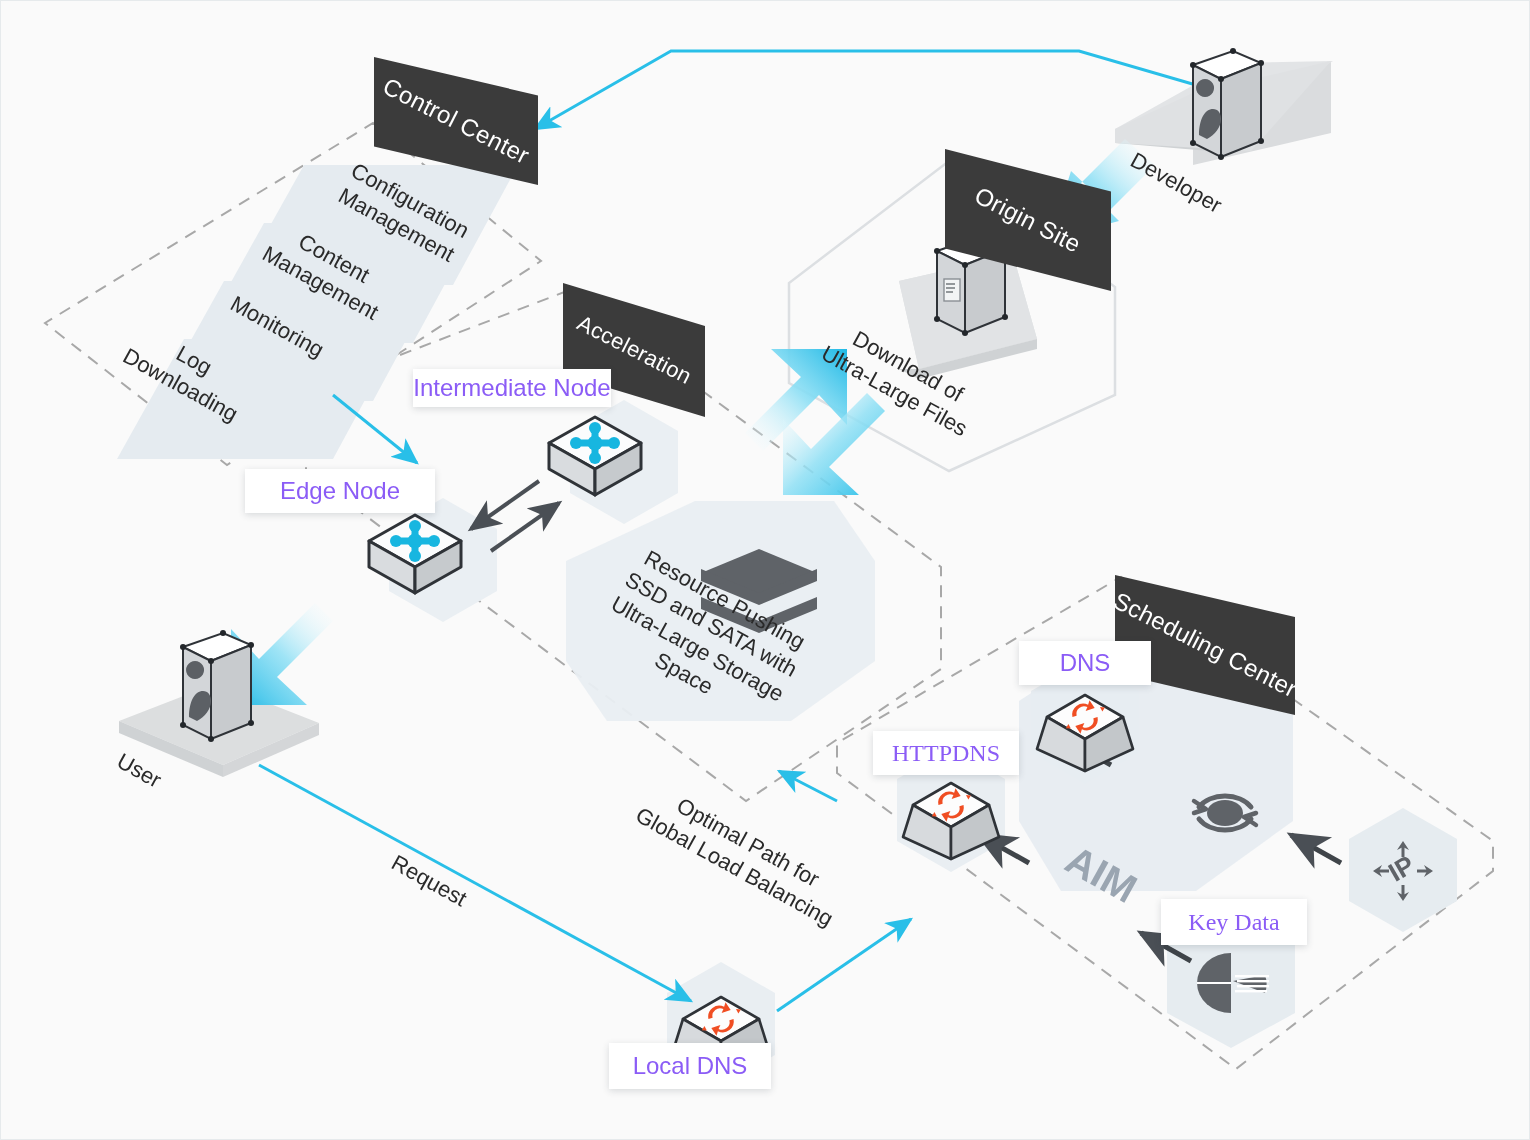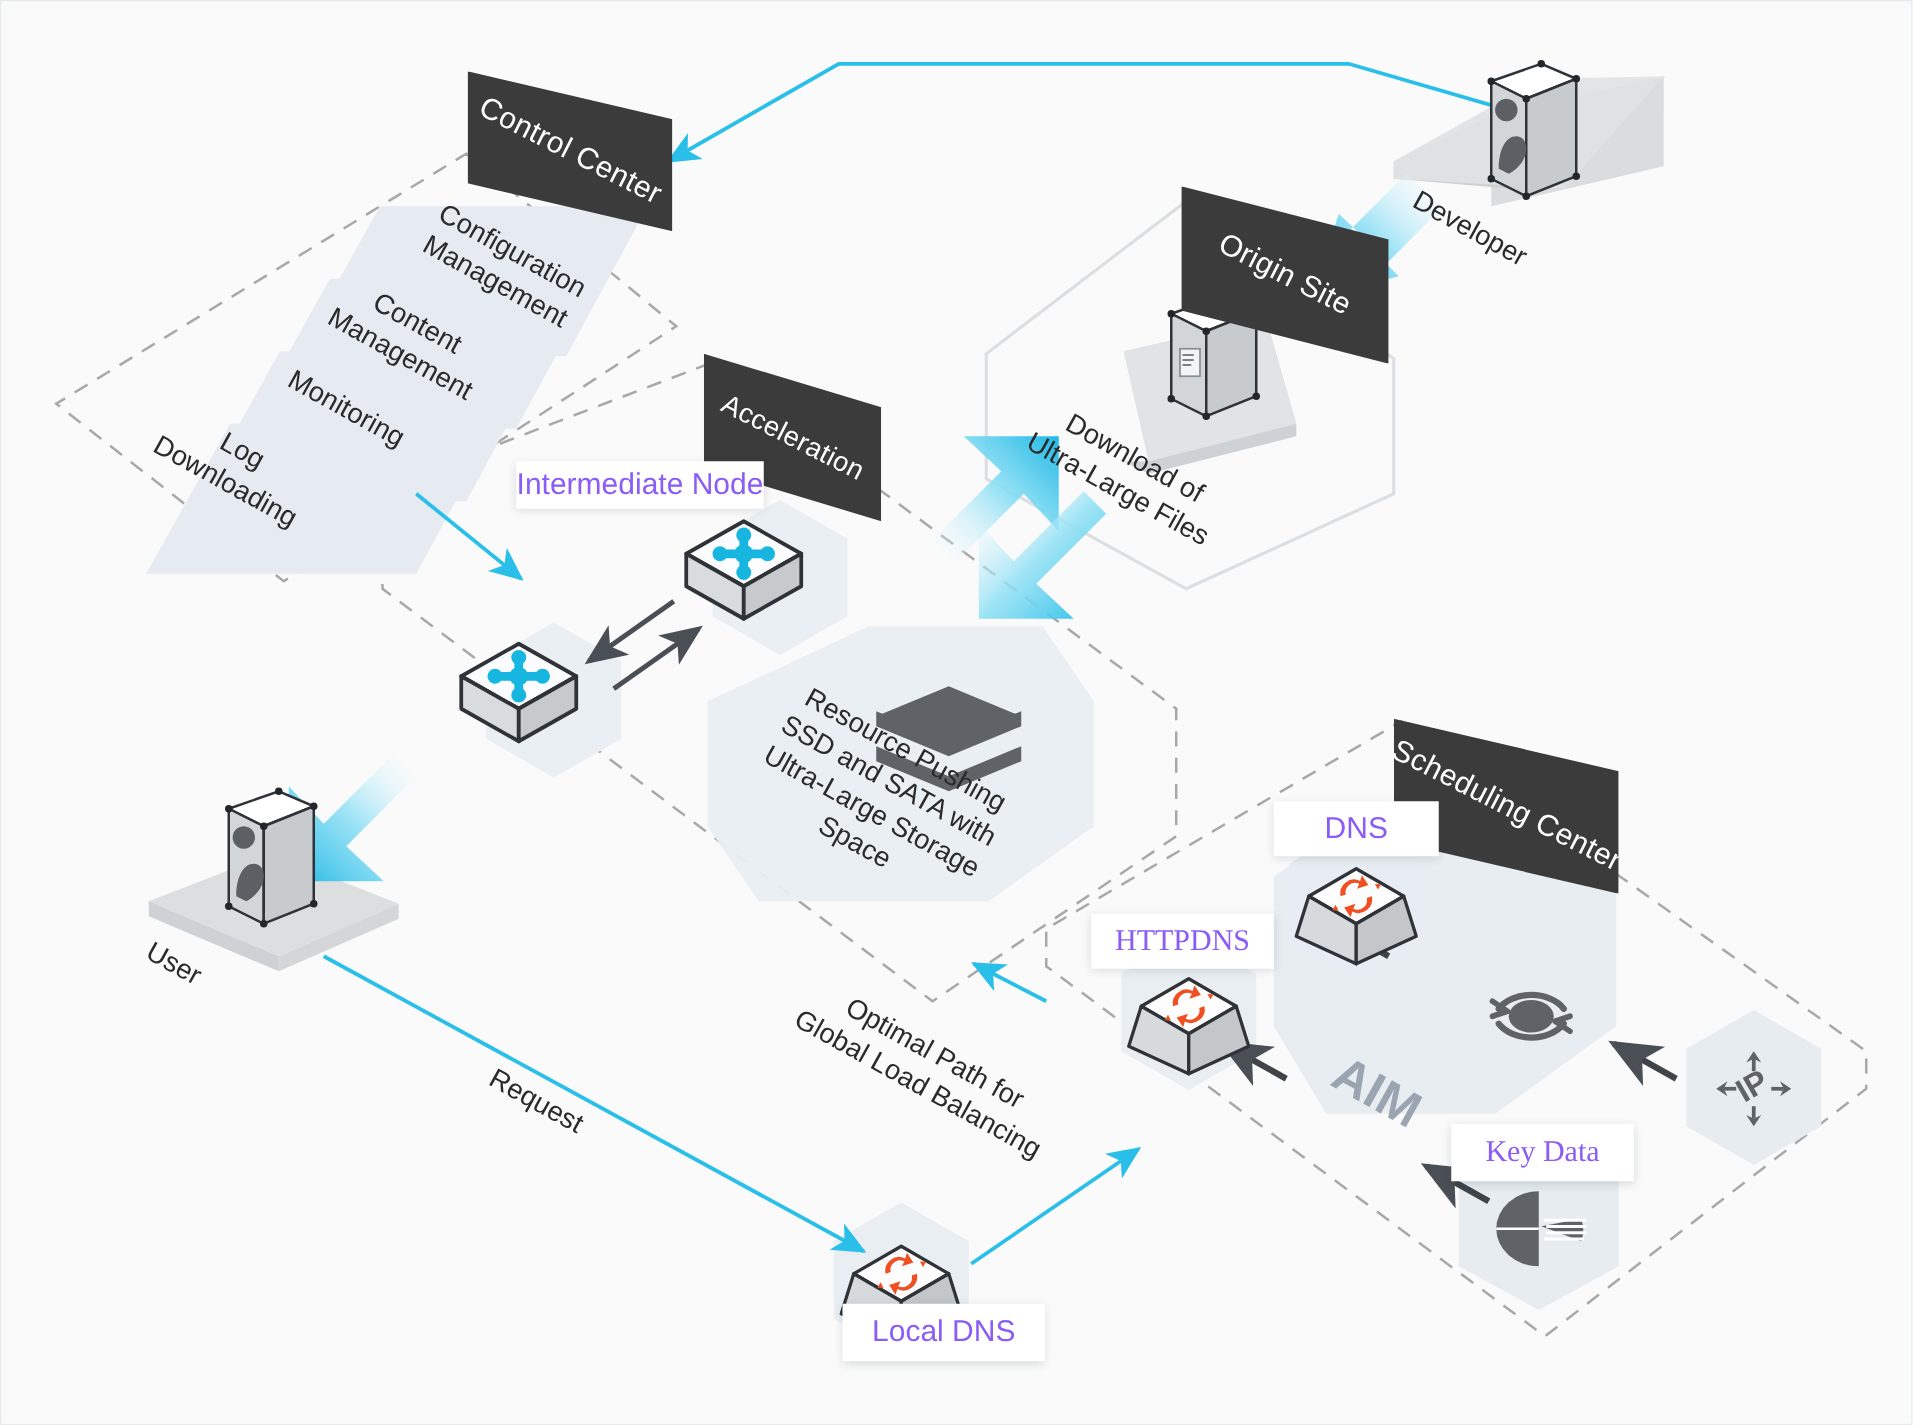--- a/index.html
+++ b/index.html
@@ -410,6 +410,9 @@
     <span>Intermediate Node</span>
   </div>
 
+  <div class="chip" style="left:244px;top:468px;width:190px;height:44px;">
+    <span>Edge Node</span>
+  </div>
 
   <div class="chip" style="left:1018px;top:640px;width:132px;height:44px;">
     <span>DNS</span>

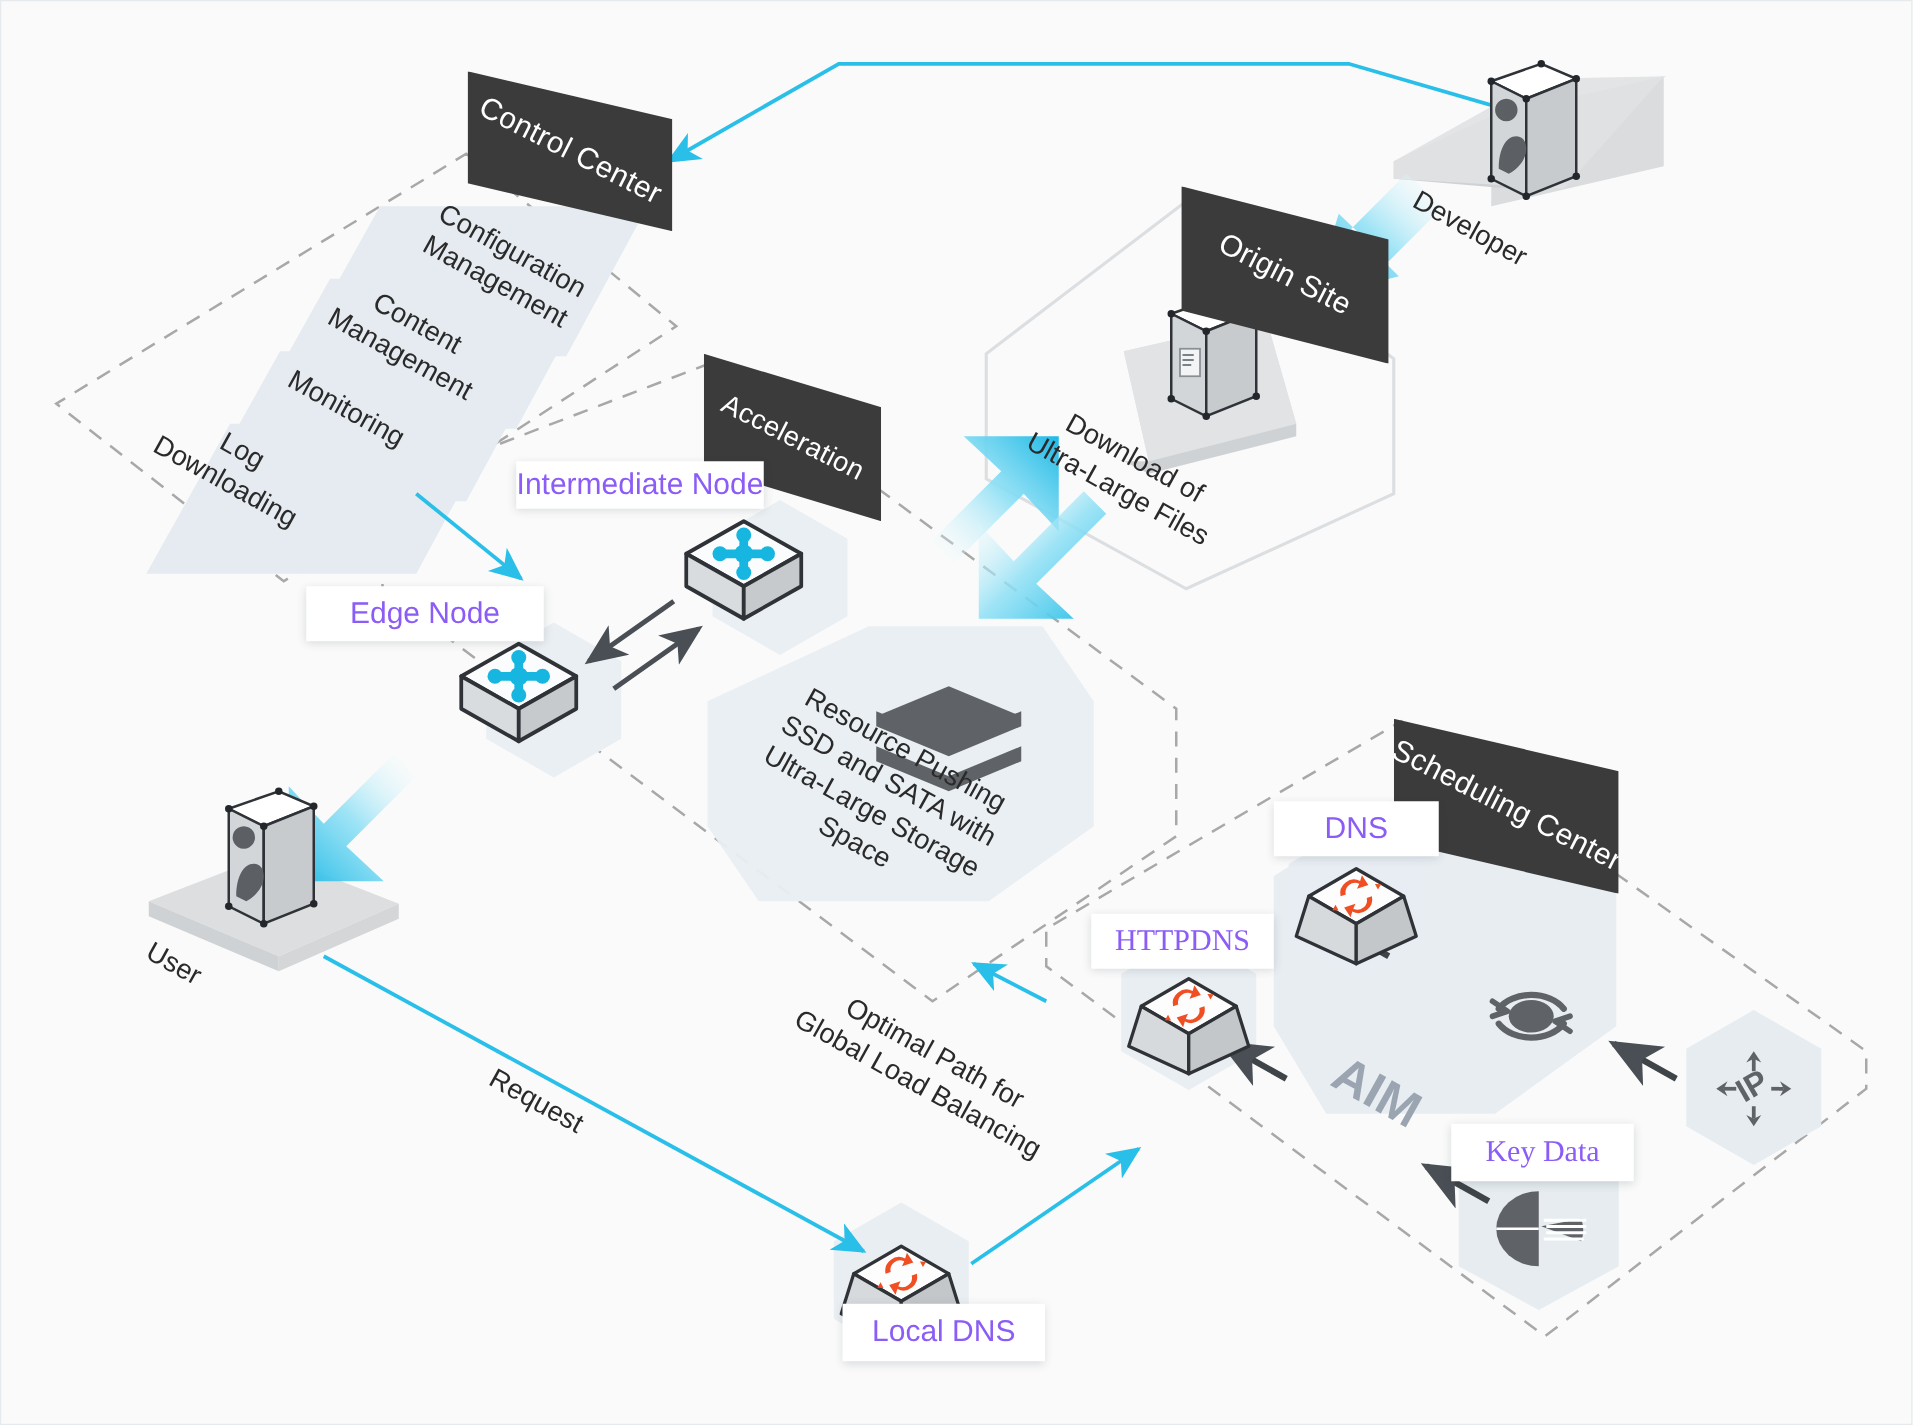--- a/index.html
+++ b/index.html
@@ -426,7 +426,7 @@
     <span>Key Data</span>
   </div>
 
-  <div class="chip" style="left:673px;top:1042px;width:162px;height:46px;">
+  <div class="chip" style="left:608px;top:1042px;width:162px;height:46px;">
     <span>Local DNS</span>
   </div>
 

